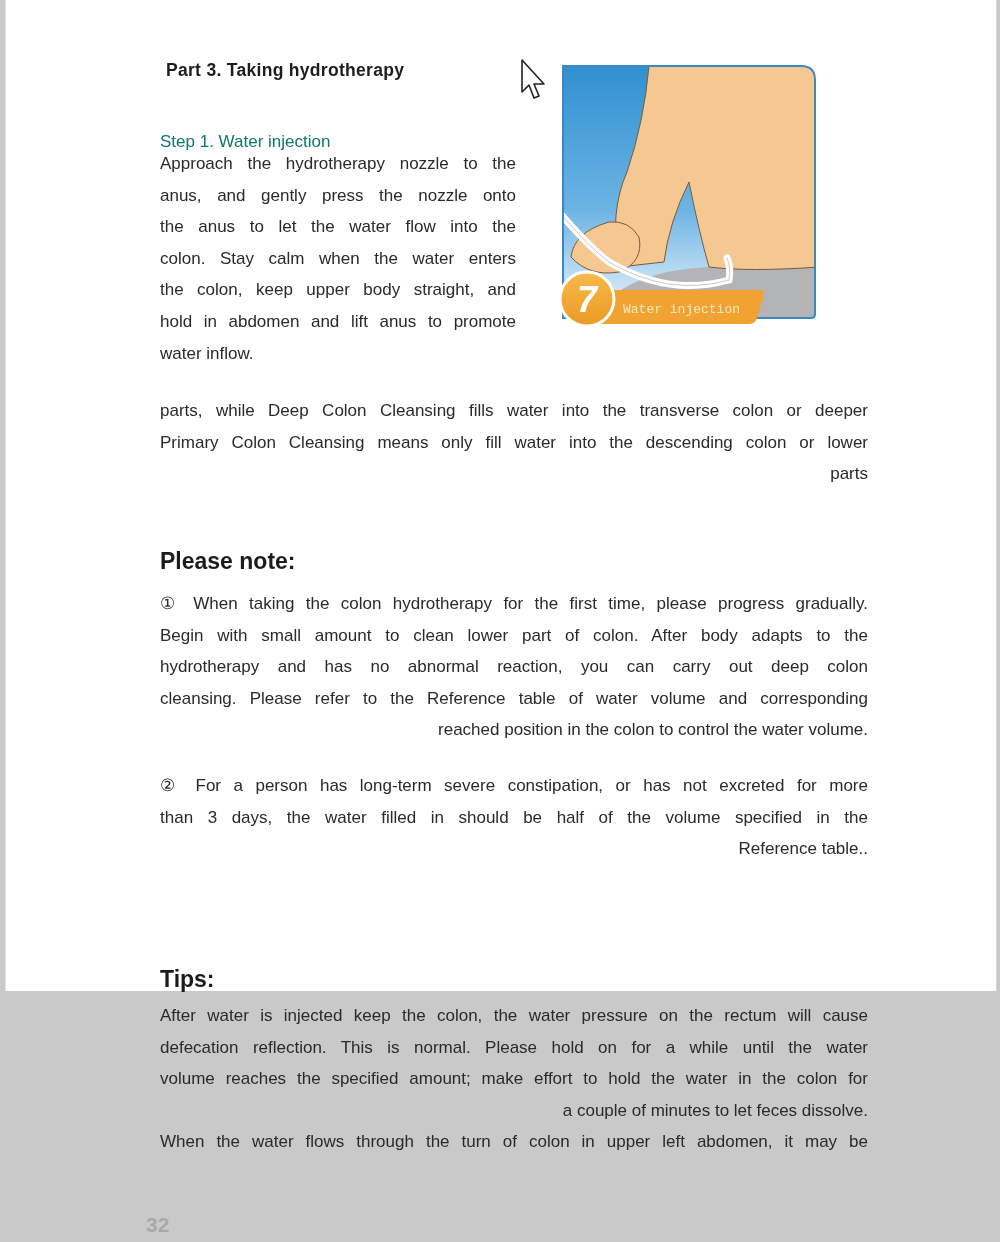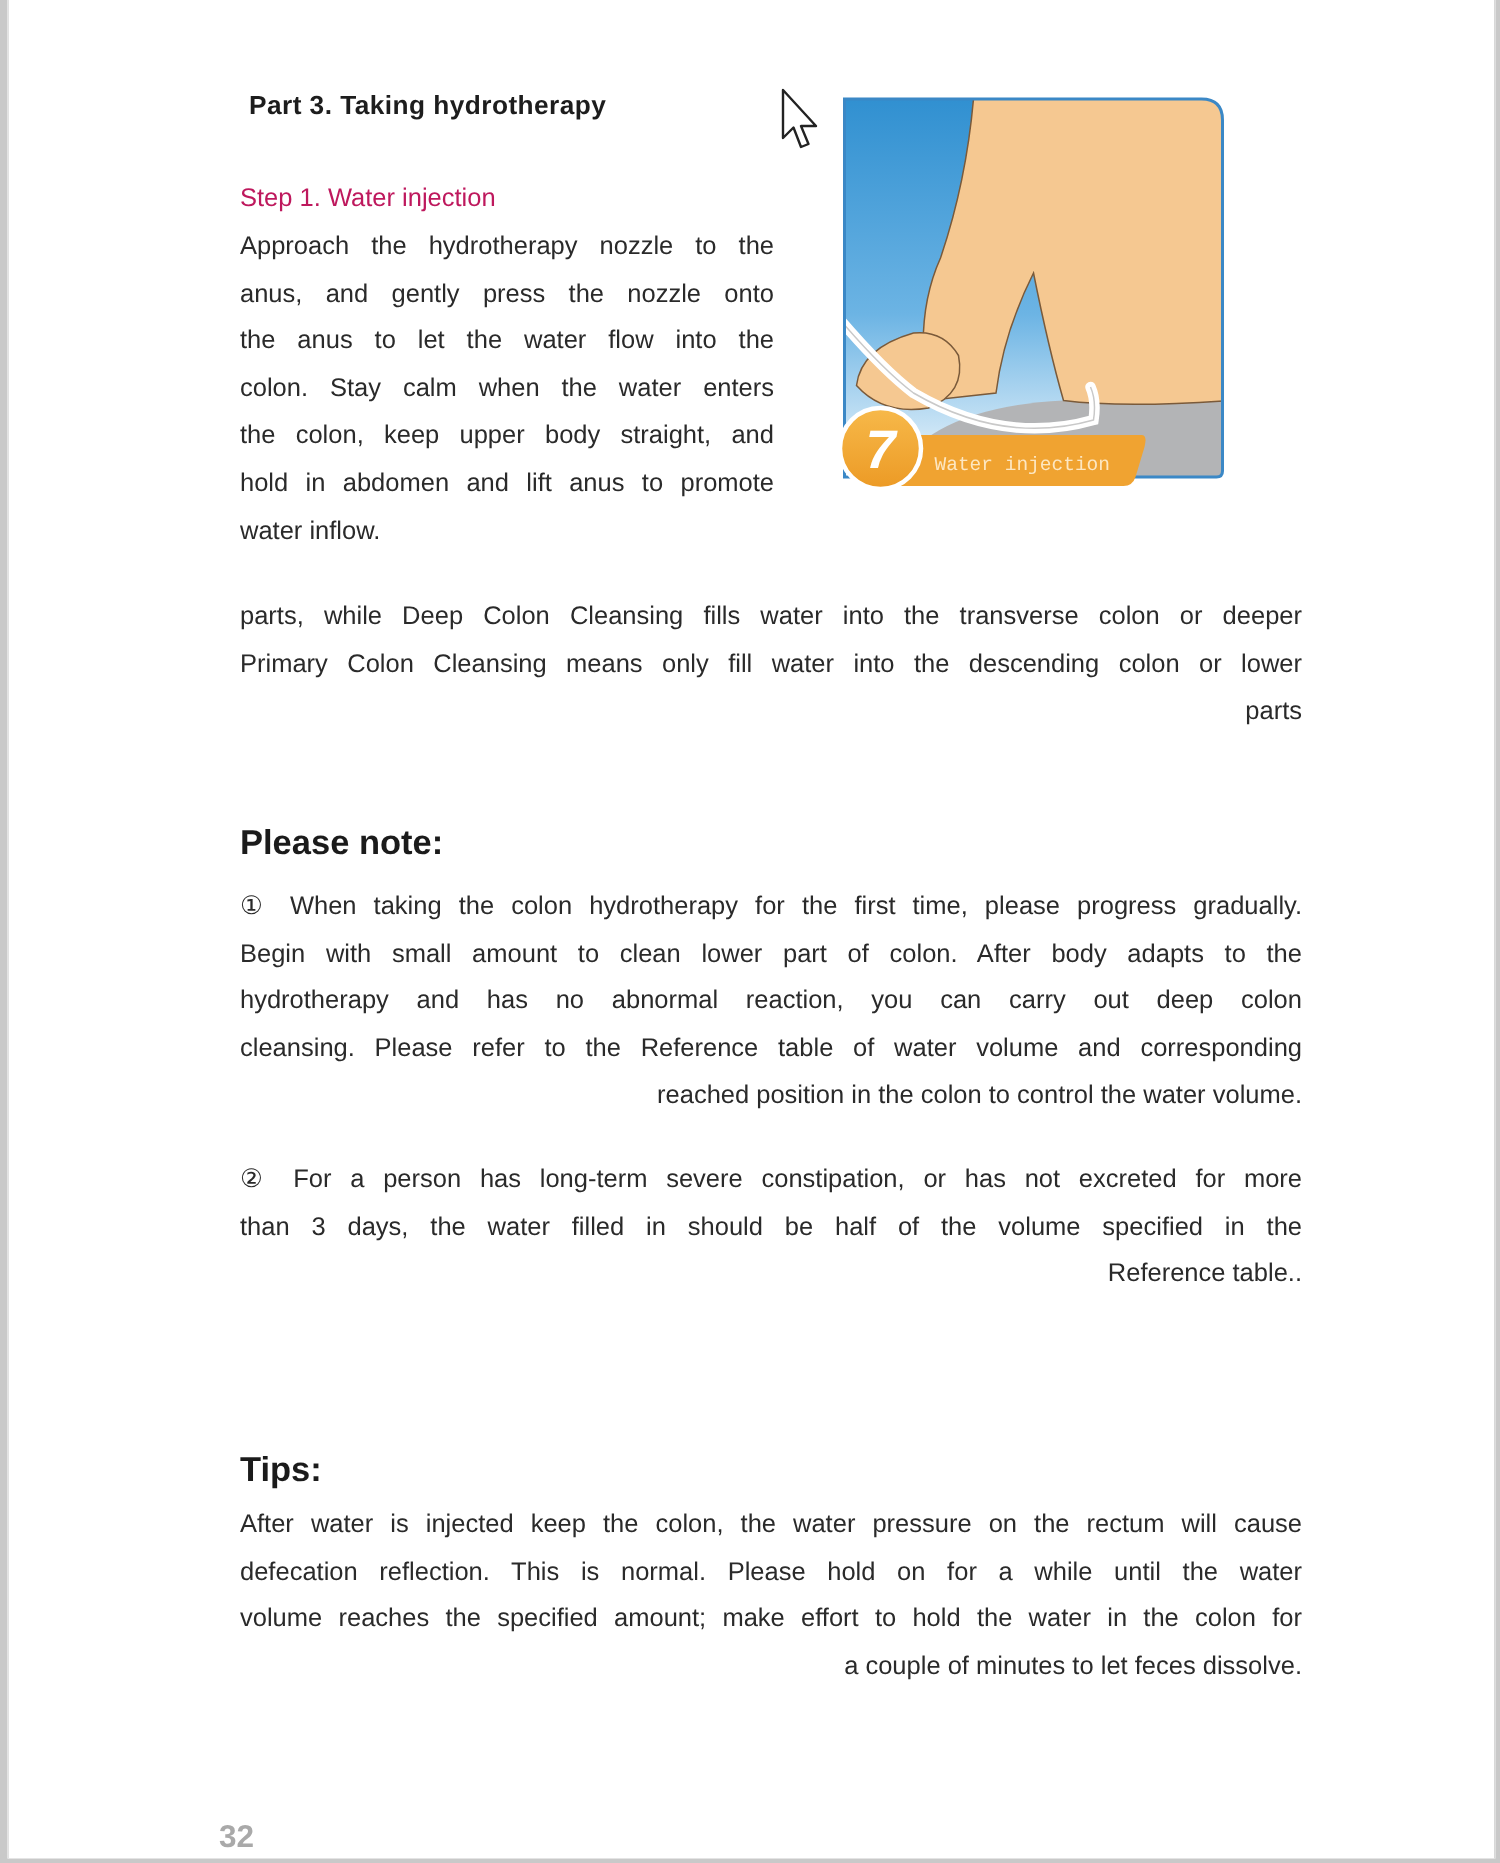--- a/index.html
+++ b/index.html
@@ -9,7 +9,7 @@
     font-family: "Liberation Sans", sans-serif;
   }
   .page {
-    position: absolute; left: 5px; top: 0; width: 990px; height: 1239px;
+    position: absolute; left: 5px; top: 0; width: 990px; height: 991px;
     background: #ffffff;
     border-left: 1px solid #e2e2e2; border-right: 1px solid #d8d8d8;
   }

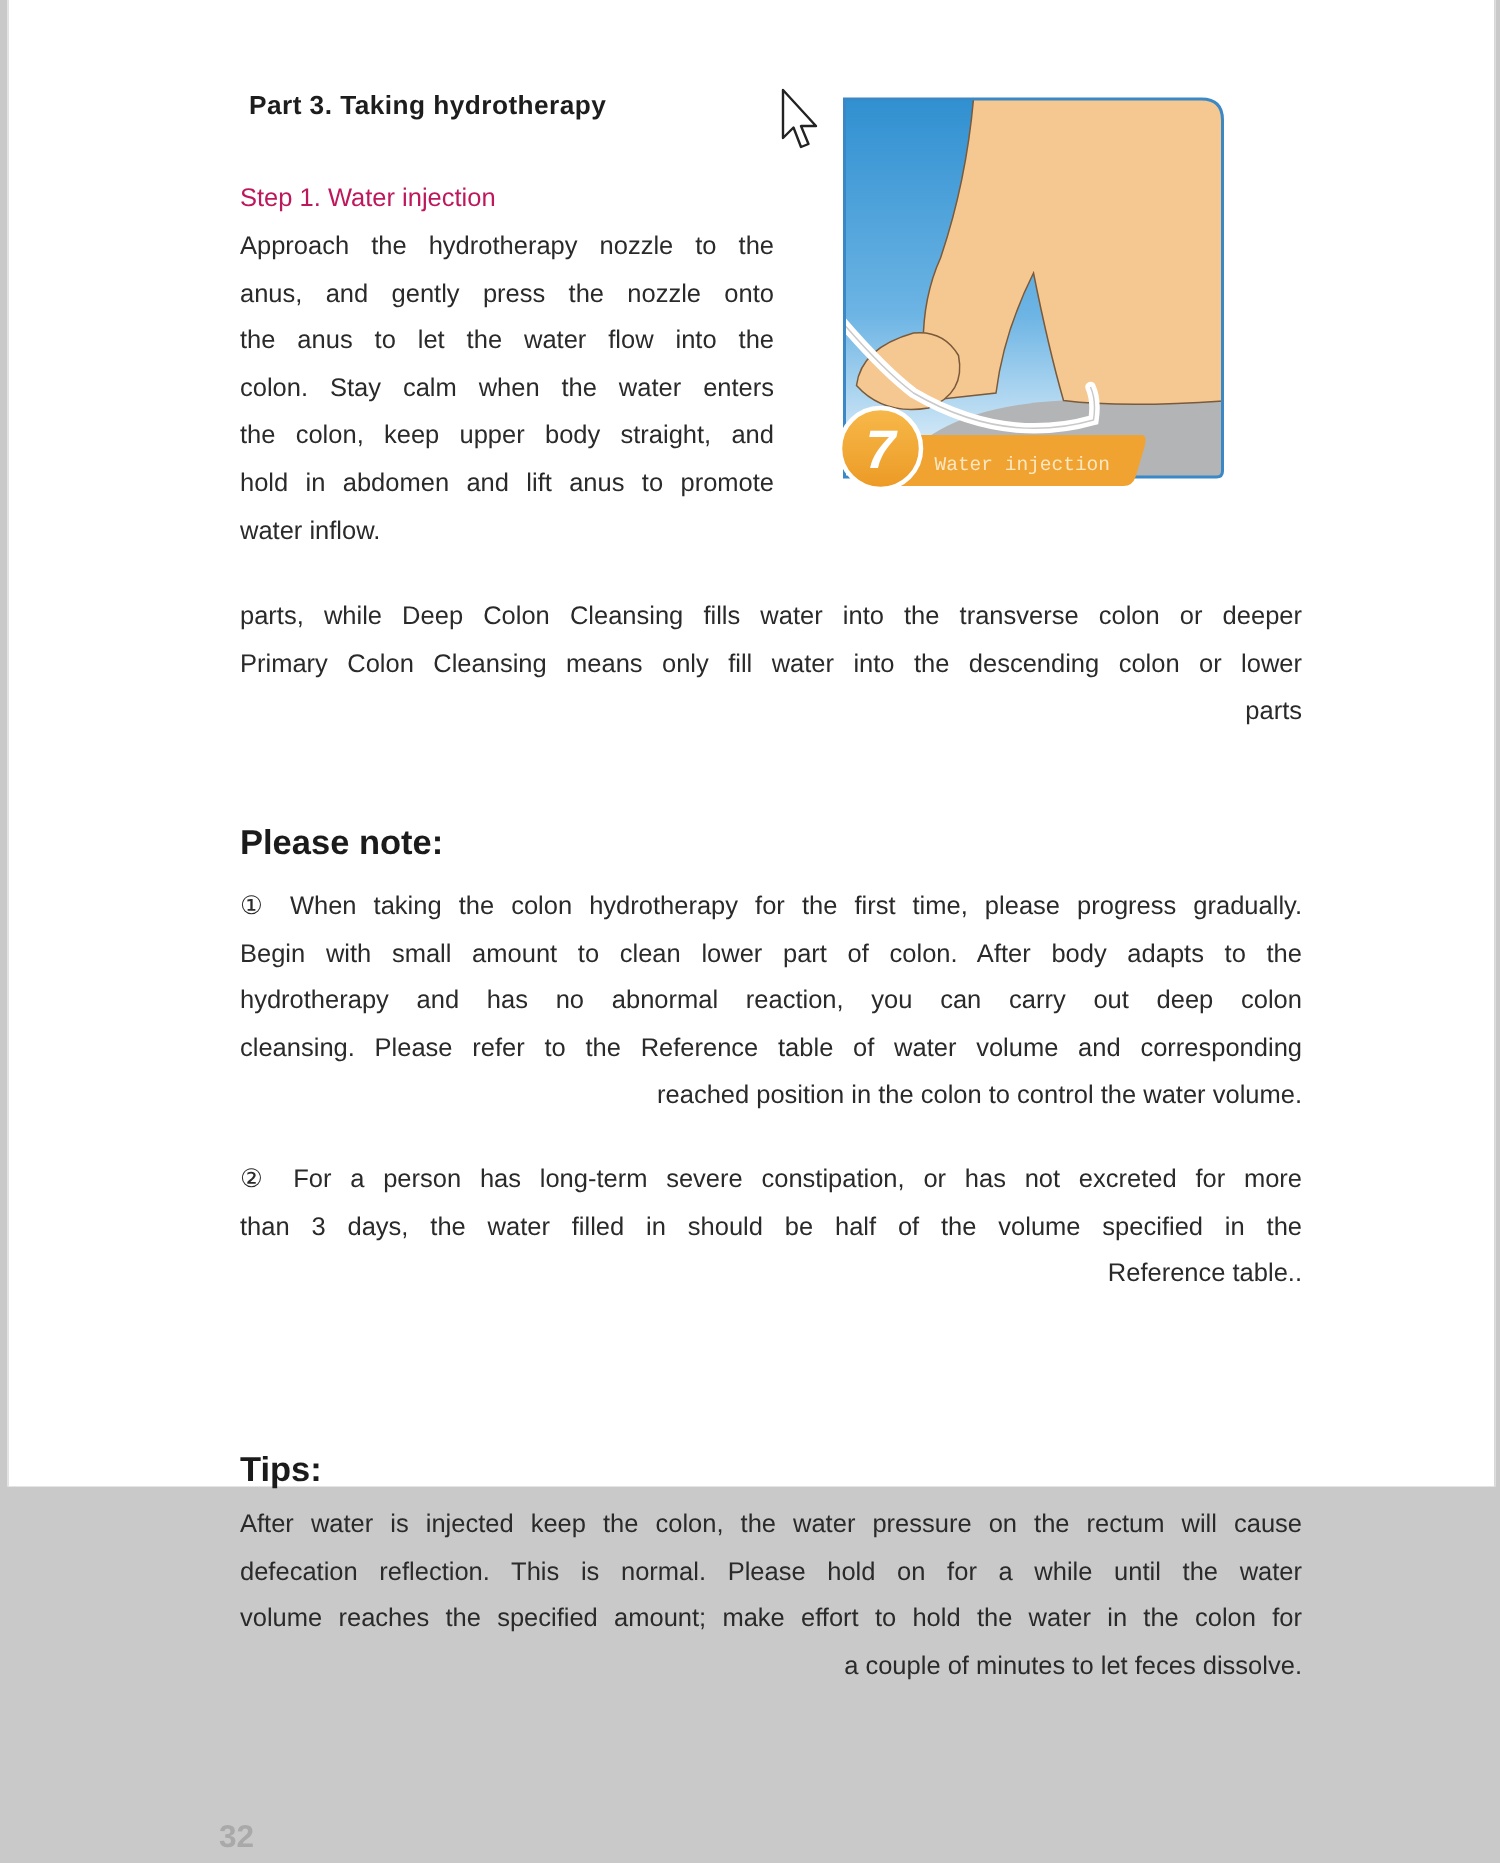--- a/index.html
+++ b/index.html
@@ -18,8 +18,8 @@
     font-size: 17.5px; font-weight: bold; color: #1d1d1d; letter-spacing: 0.3px;
   }
   .step-title {
-    position: absolute; left: 154px; top: 122px;
-    font-size: 17px; color: #be185d;
+    position: absolute; left: 154px; top: 132px;
+    font-size: 17px; color: #0f766e;
   }
   .intro {
     position: absolute; left: 154px; top: 148px; width: 356px;

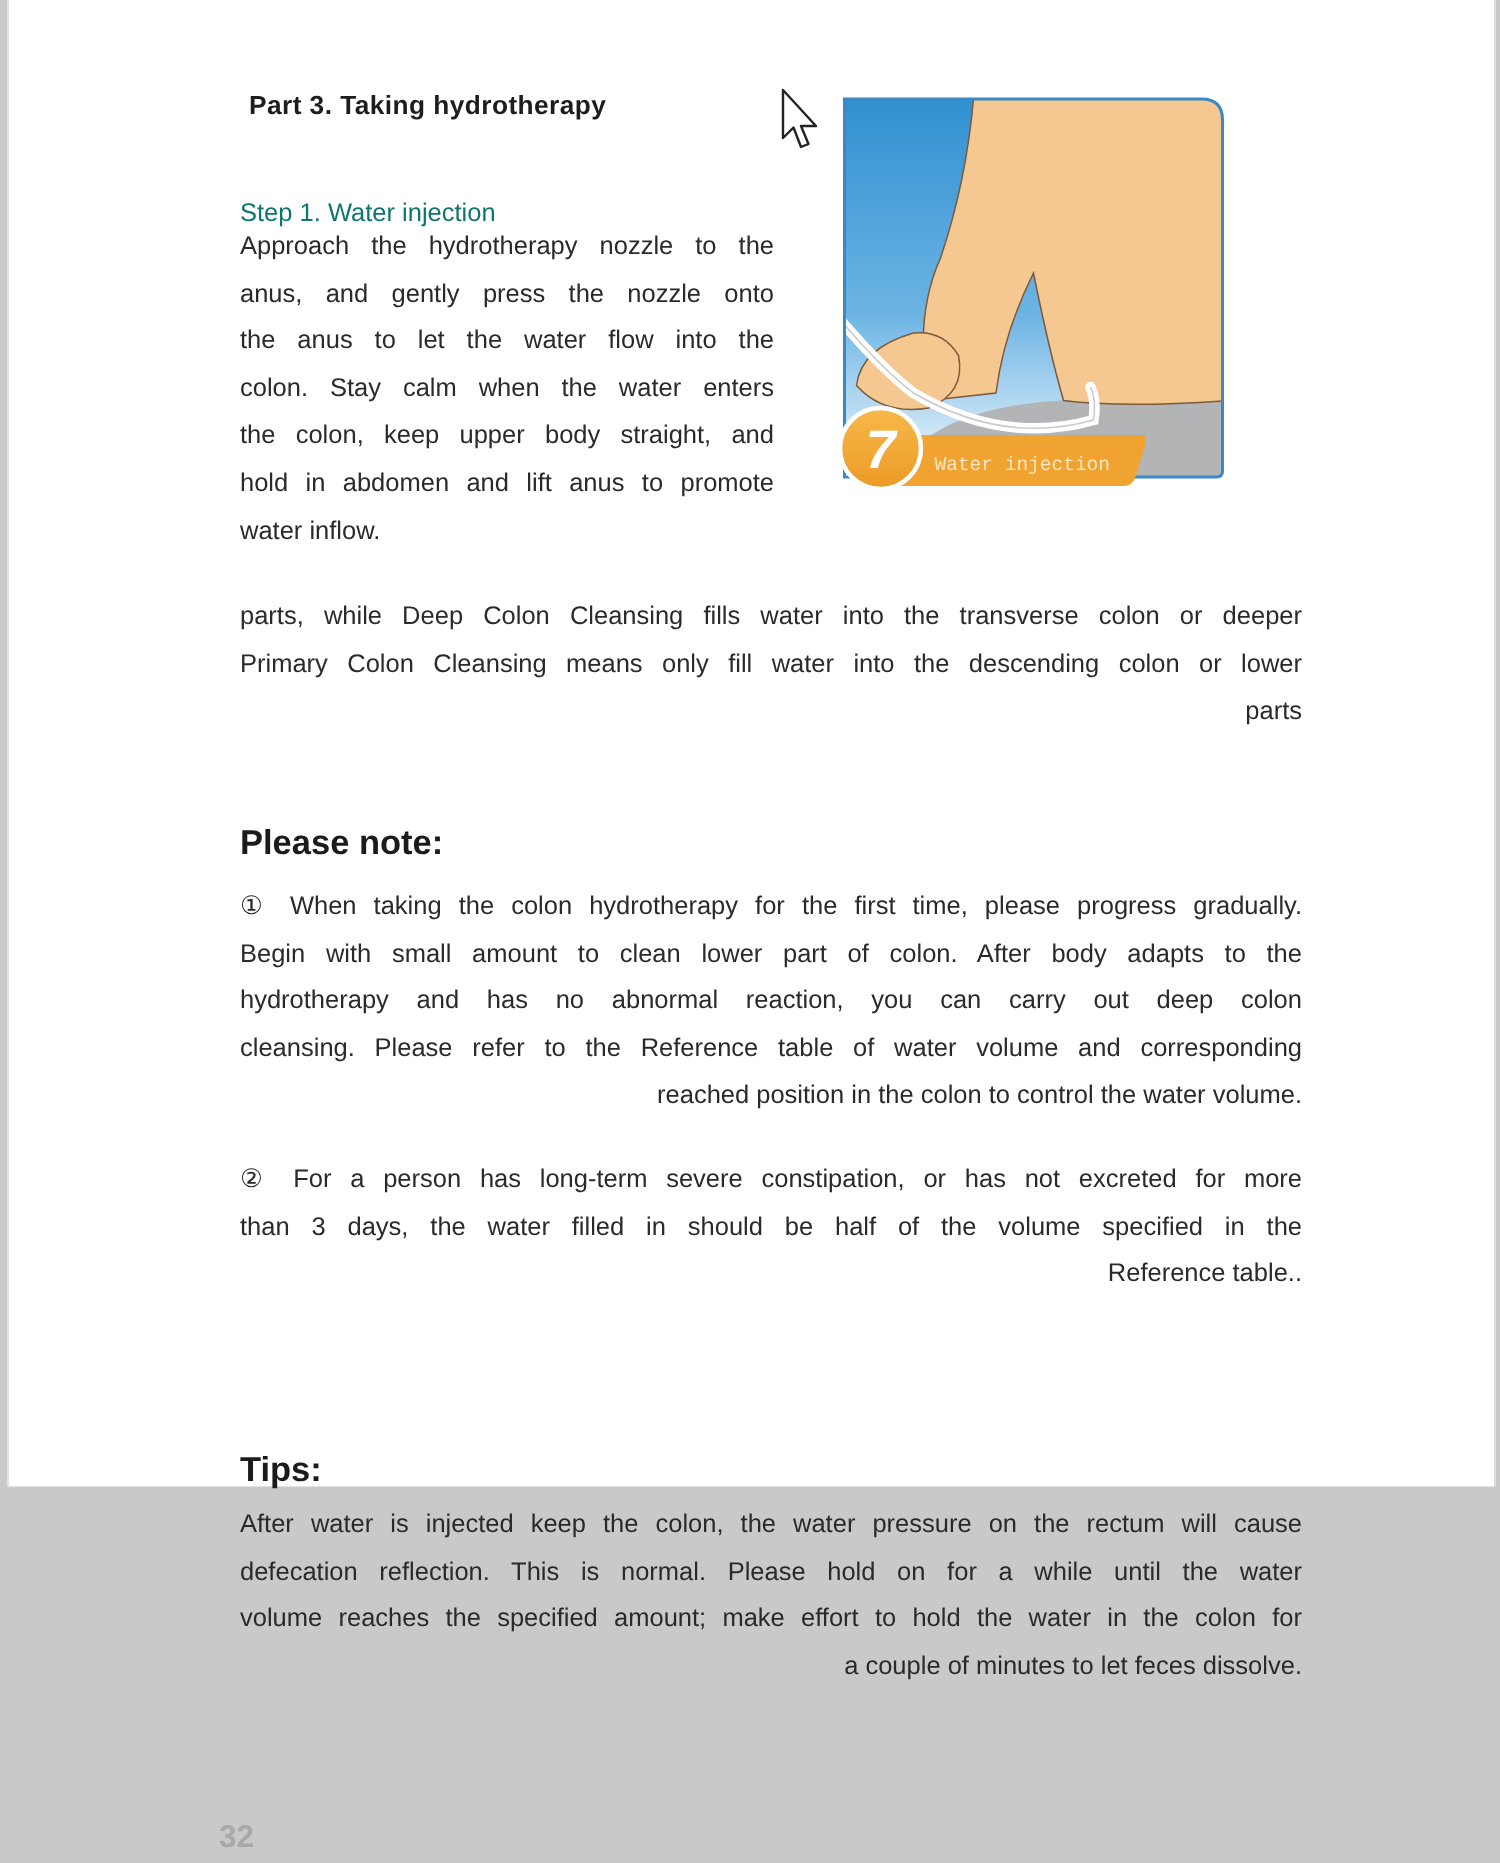--- a/index.html
+++ b/index.html
@@ -133,6 +133,7 @@
     <span class="jl">defecation reflection. This is normal. Please hold on for a while until the water</span>
     <span class="jl">volume reaches the specified amount; make effort to hold the water in the colon for</span>
     <span class="ll">a couple of minutes to let feces dissolve.</span>
+    <span class="jl">When the water flows through the turn of colon in upper left abdomen, it may be</span>
   </div>
 
   <div class="page-num">32</div>

